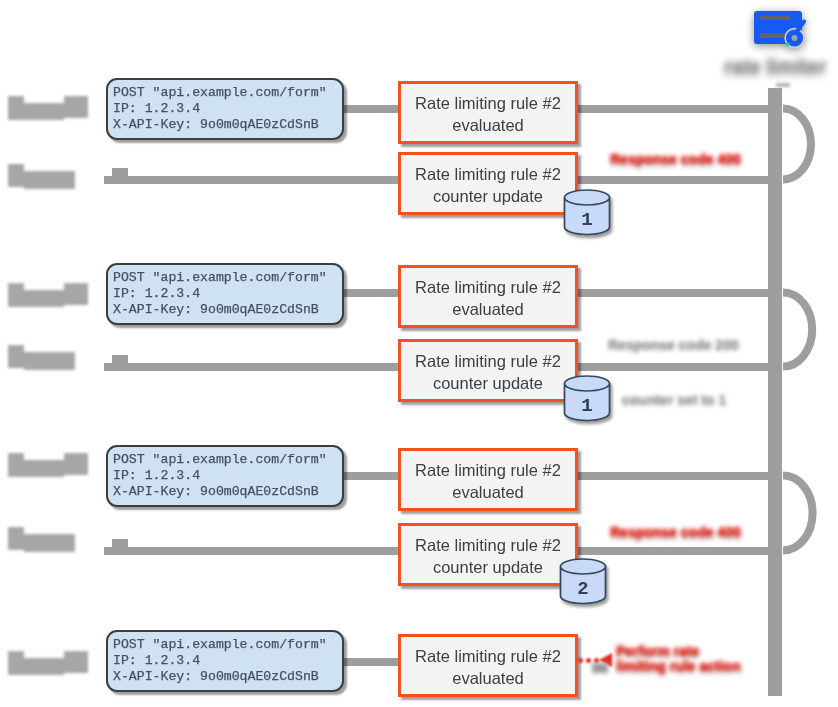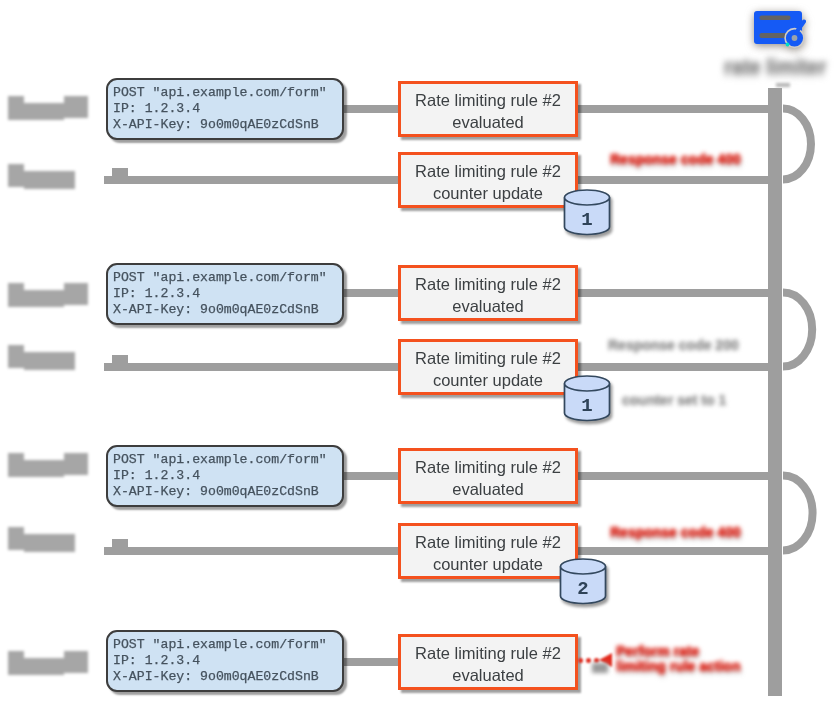--- a/index.html
+++ b/index.html
@@ -12,7 +12,7 @@
            box-shadow:3px 3px 2px rgba(0,0,0,0.38);
            font-family:"Liberation Mono", monospace;font-size:13.2px;line-height:15.8px;
            color:#45525e;padding:5px 0 0 5px;white-space:pre;-webkit-text-stroke:0.25px #45525e;}
-  .obox{position:absolute;left:398px;width:180px;height:56px;background:#f3f3f3;
+  .obox{position:absolute;left:398px;width:180px;height:63px;background:#f3f3f3;
         border:3.5px solid #f4511e;box-sizing:border-box;
         box-shadow:3px 3px 2px rgba(0,0,0,0.38);
         display:flex;align-items:center;justify-content:center;text-align:center;

